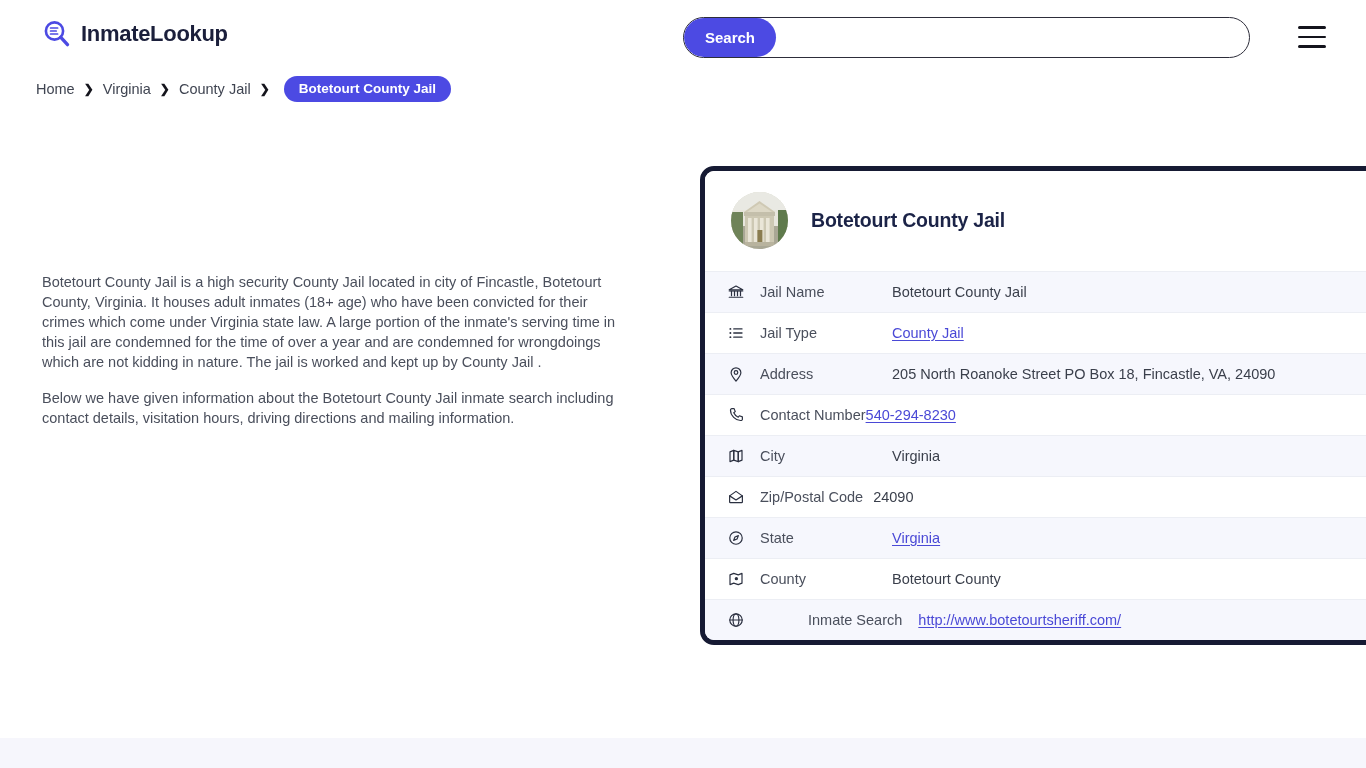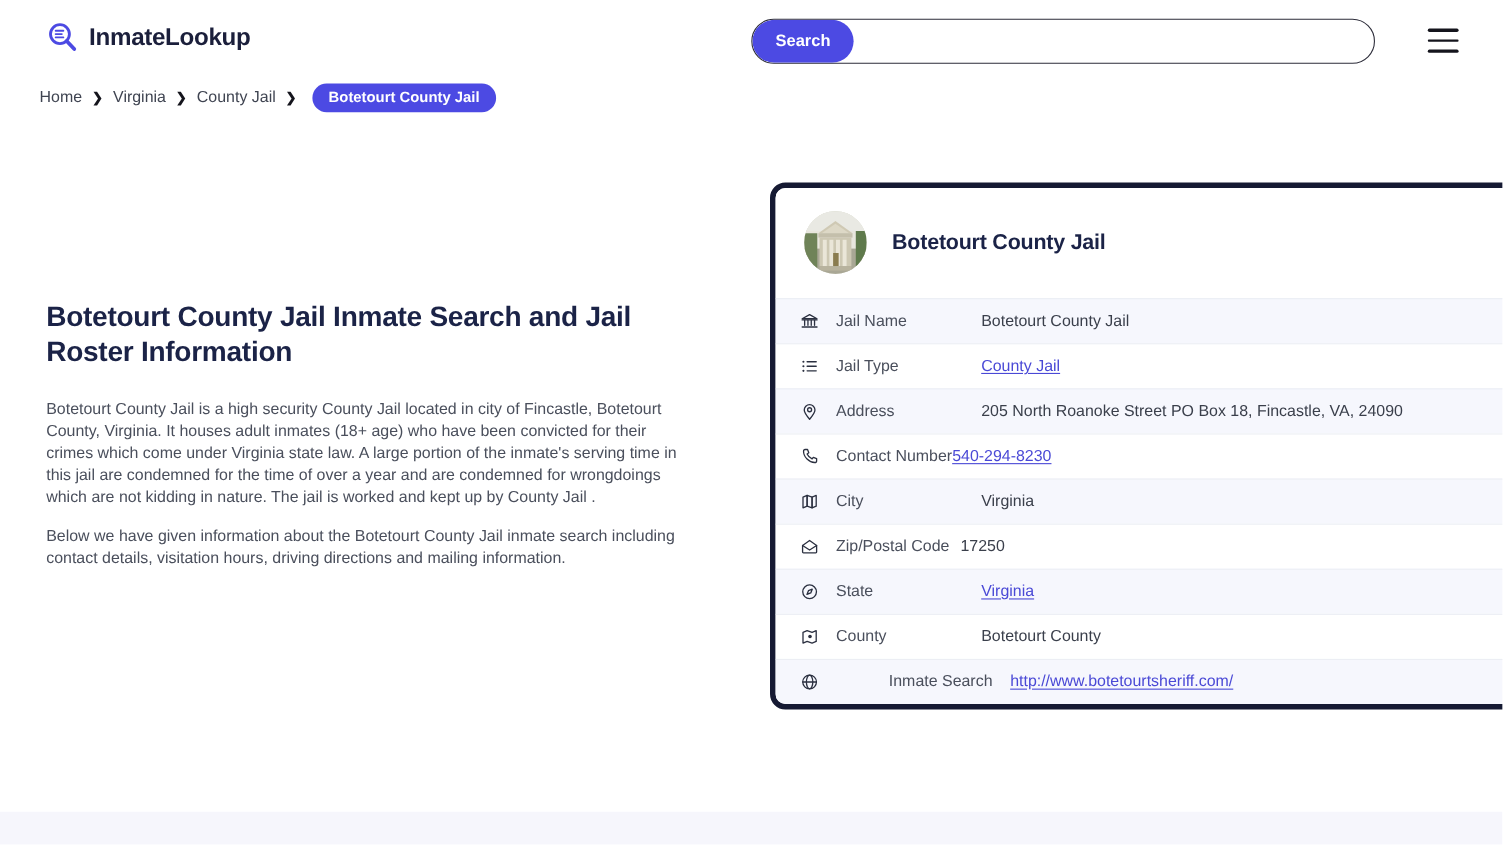--- a/index.html
+++ b/index.html
@@ -295,7 +295,6 @@
   </nav>
 
   <div class="left-col">
-    <h1 class="page-title">Botetourt County Jail Inmate Search and Jail Roster Information</h1>
     <p class="para">Botetourt County Jail is a high security County Jail located in city of Fincastle, Botetourt County, Virginia. It houses adult inmates (18+ age) who have been convicted for their crimes which come under Virginia state law. A large portion of the inmate's serving time in this jail are condemned for the time of over a year and are condemned for wrongdoings which are not kidding in nature. The jail is worked and kept up by County Jail .</p>
     <p class="para">Below we have given information about the Botetourt County Jail inmate search including contact details, visitation hours, driving directions and mailing information.</p>
   </div>

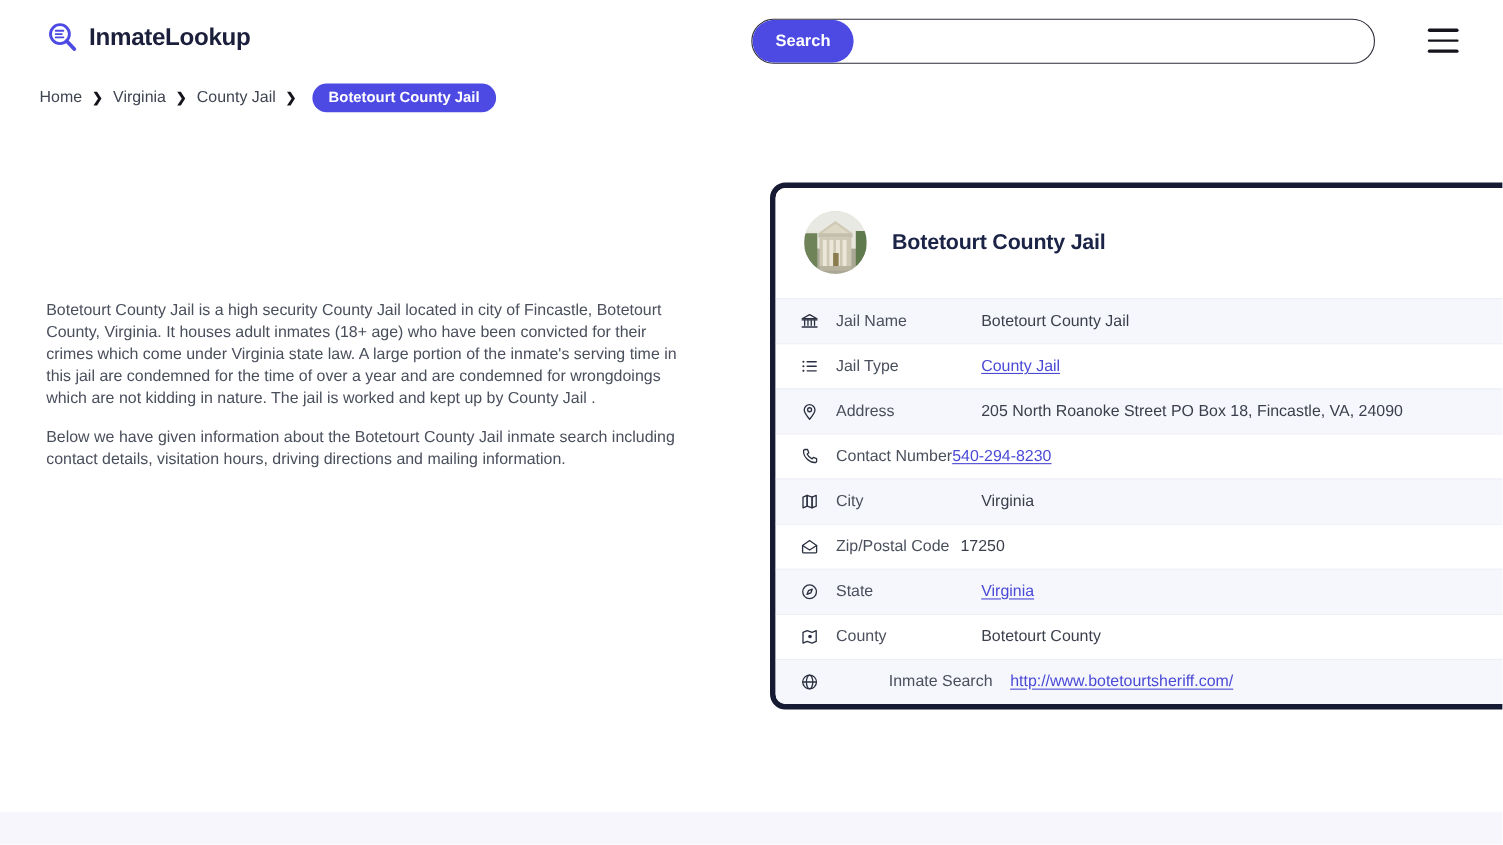--- a/index.html
+++ b/index.html
@@ -398,7 +398,7 @@
           </svg>
         </span>
         <span class="row-label" style="min-width:0;padding-right:10px;">Zip/Postal Code</span>
-        <span class="row-value">17250</span>
+        <span class="row-value">24090</span>
       </div>
 
       <div class="row alt">

